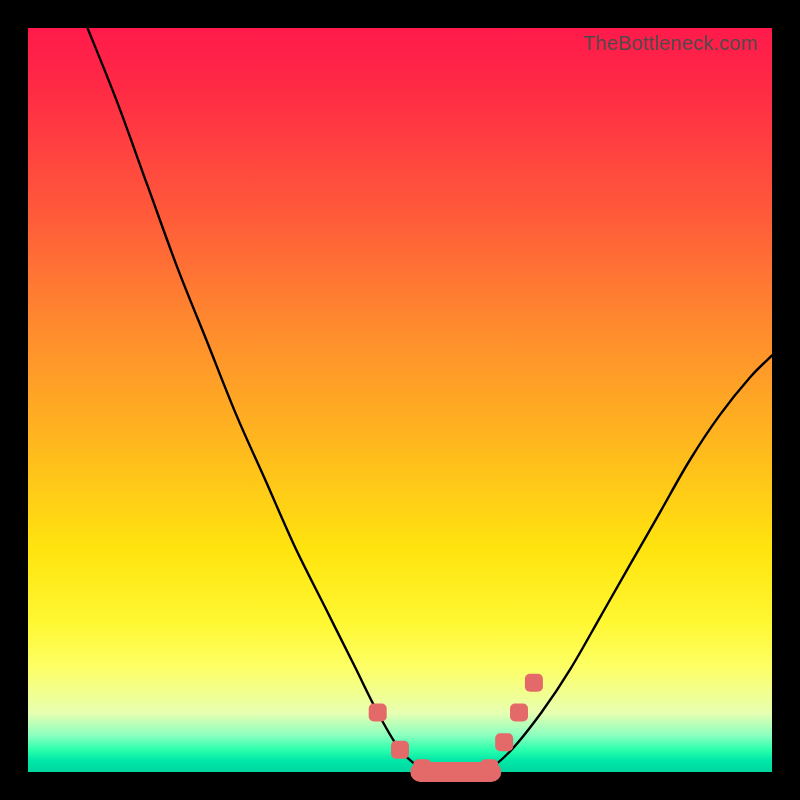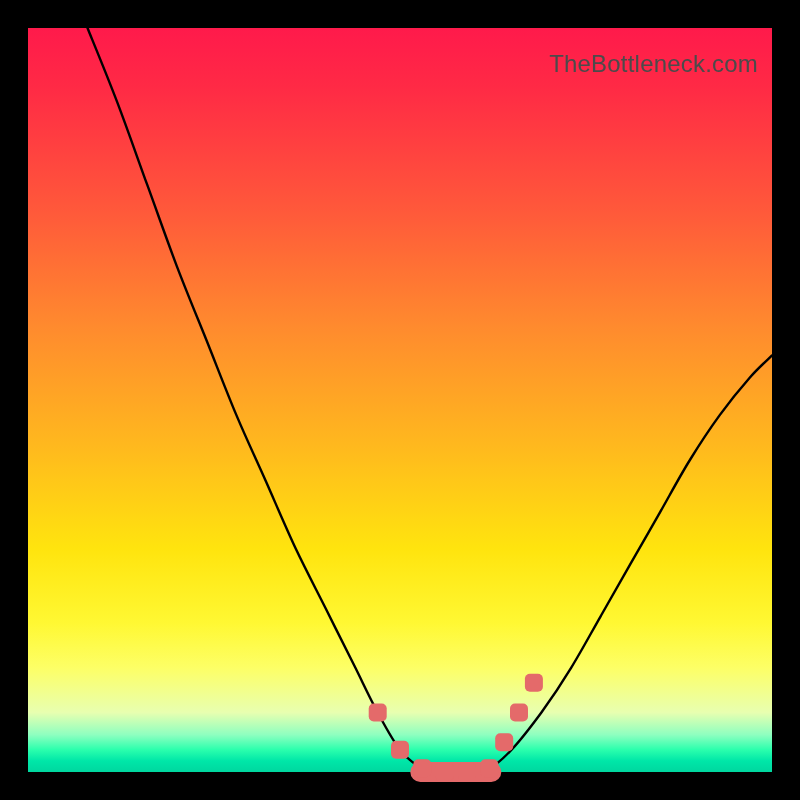--- a/index.html
+++ b/index.html
@@ -43,10 +43,10 @@
   }
   .attribution {
     position: absolute;
-    top: 22px;
+    top: 4px;
     right: 14px;
     color: #4b4b4b;
-    font-size: 24px;
+    font-size: 20px;
     font-weight: 400;
     letter-spacing: 0.2px;
     user-select: none;

